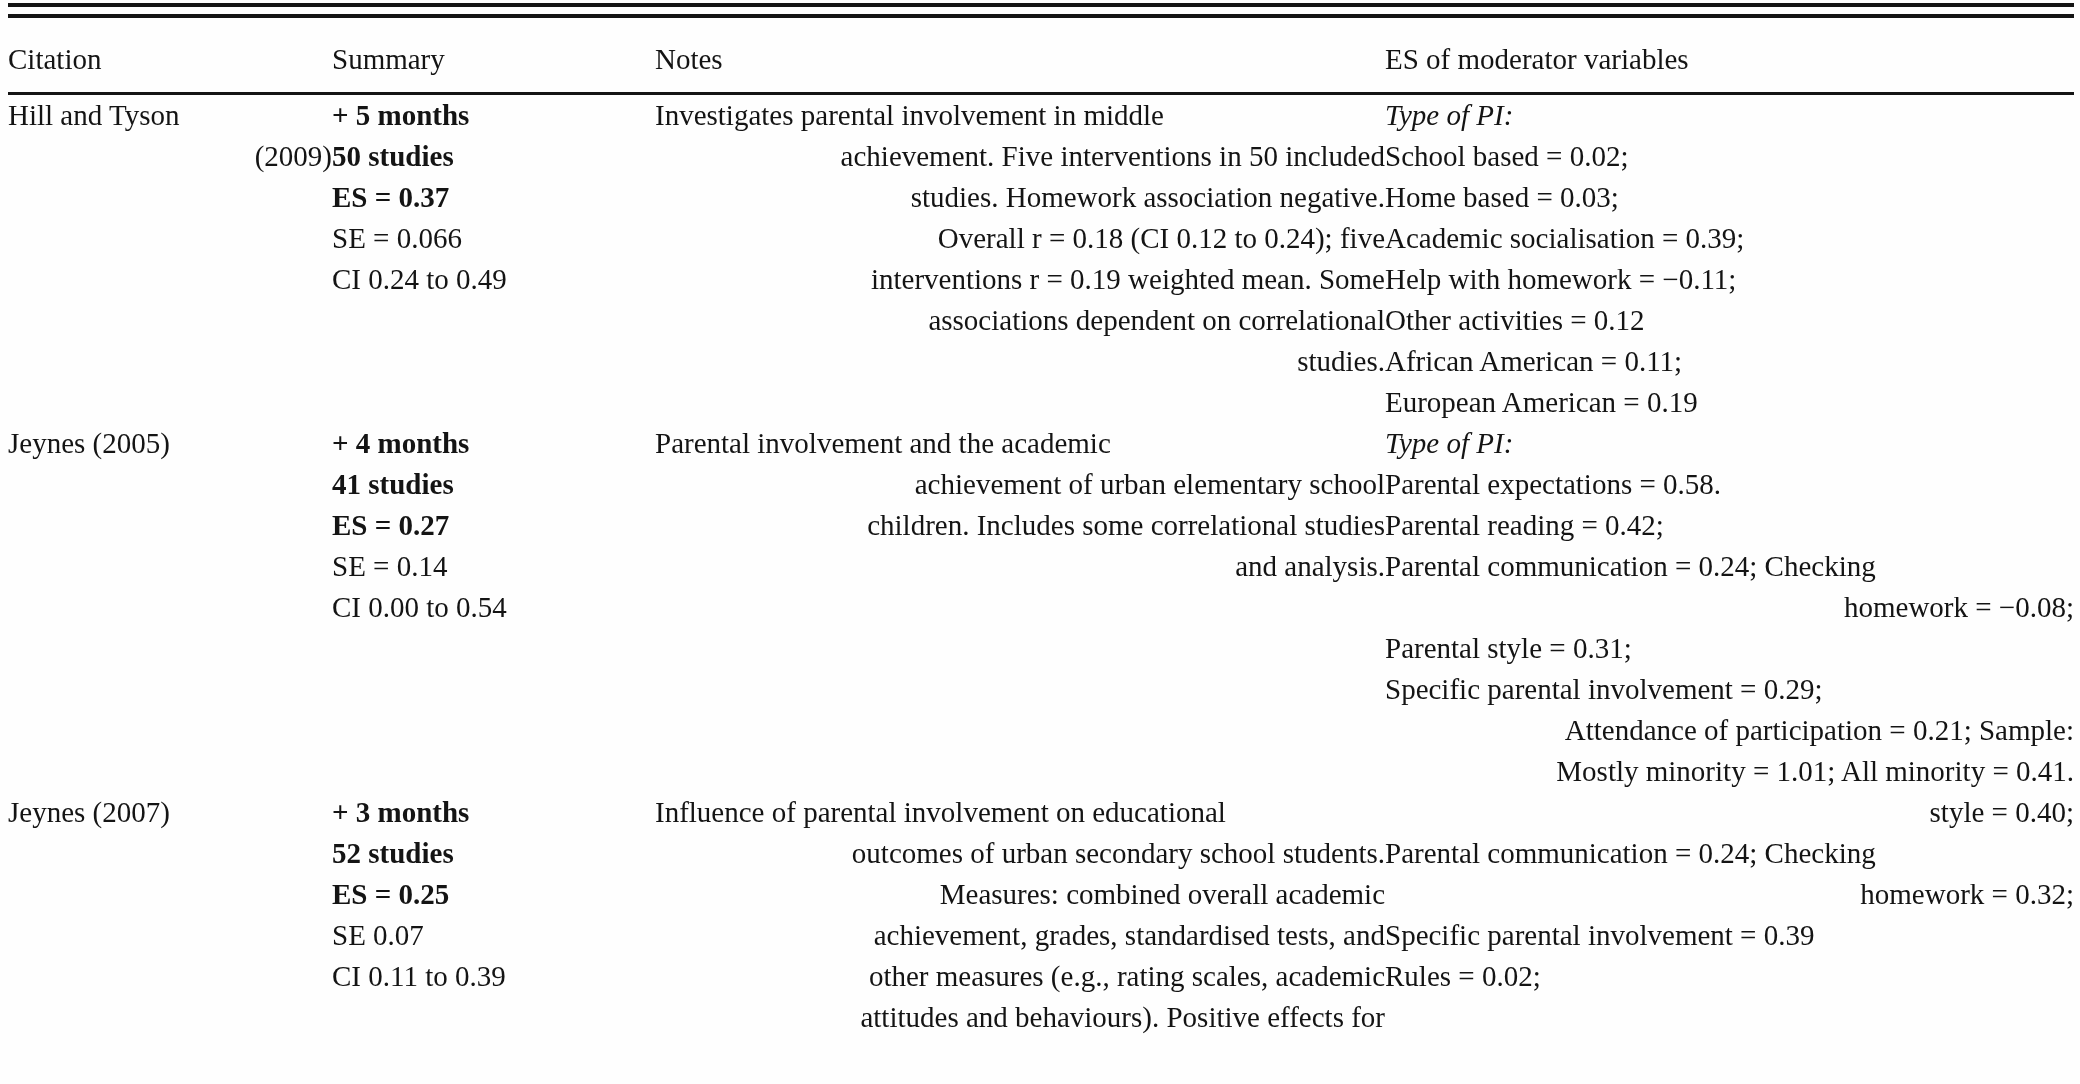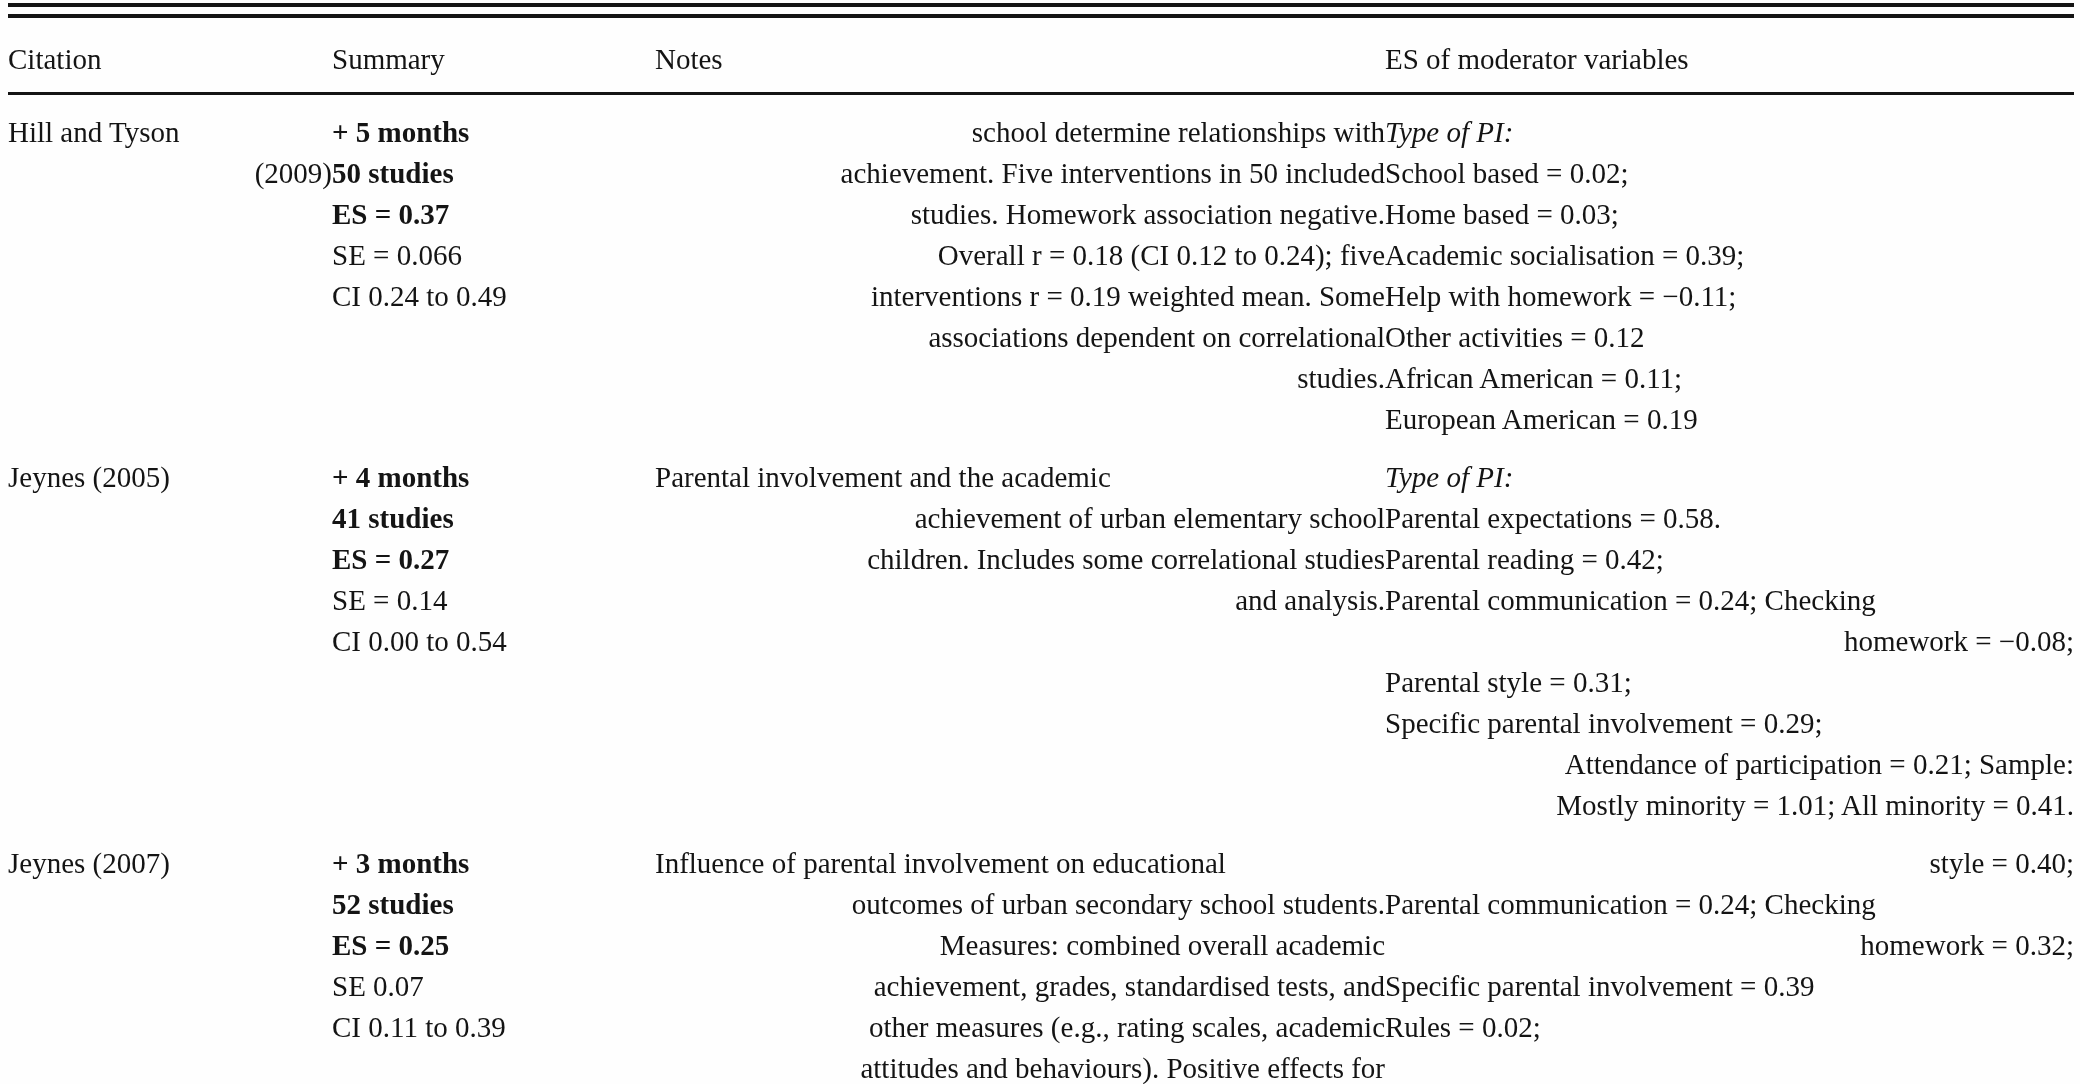--- a/index.html
+++ b/index.html
@@ -35,7 +35,7 @@
     padding-bottom: 12px;
   }
   .header-cell { white-space: nowrap; }
-  .row { padding-top: 17px; }
+  .row { }
   .cell { overflow: visible; }
   .line { white-space: nowrap; }
   .line.ind { padding-left: 29px; text-align: right; }

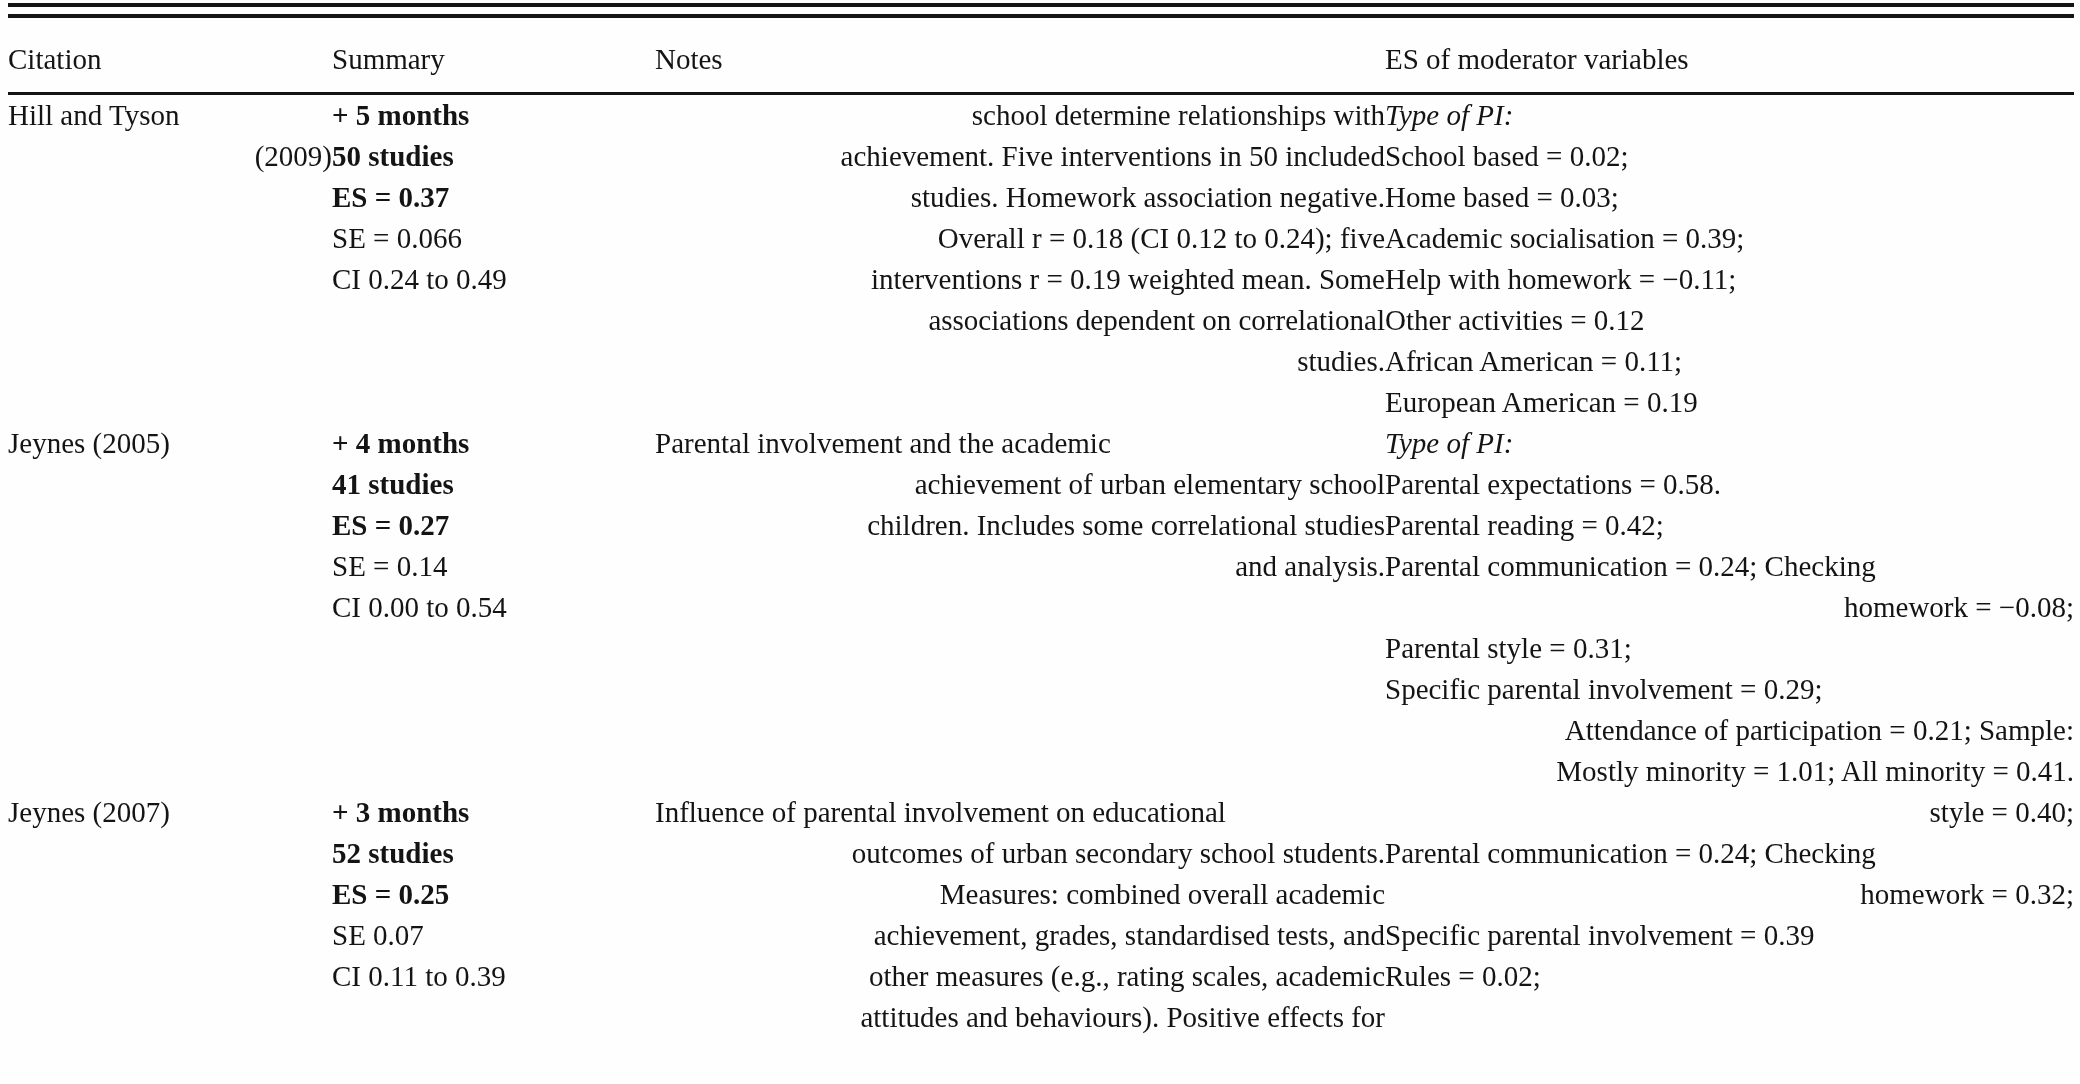--- a/index.html
+++ b/index.html
@@ -72,6 +72,7 @@
           <div class="line">CI 0.24 to 0.49</div>
         </div>
         <div class="cell notes">
+          <div class="line">Investigates parental involvement in middle</div>
           <div class="line ind">school determine relationships with</div>
           <div class="line ind">achievement. Five interventions in 50 included</div>
           <div class="line ind">studies. Homework association negative.</div>

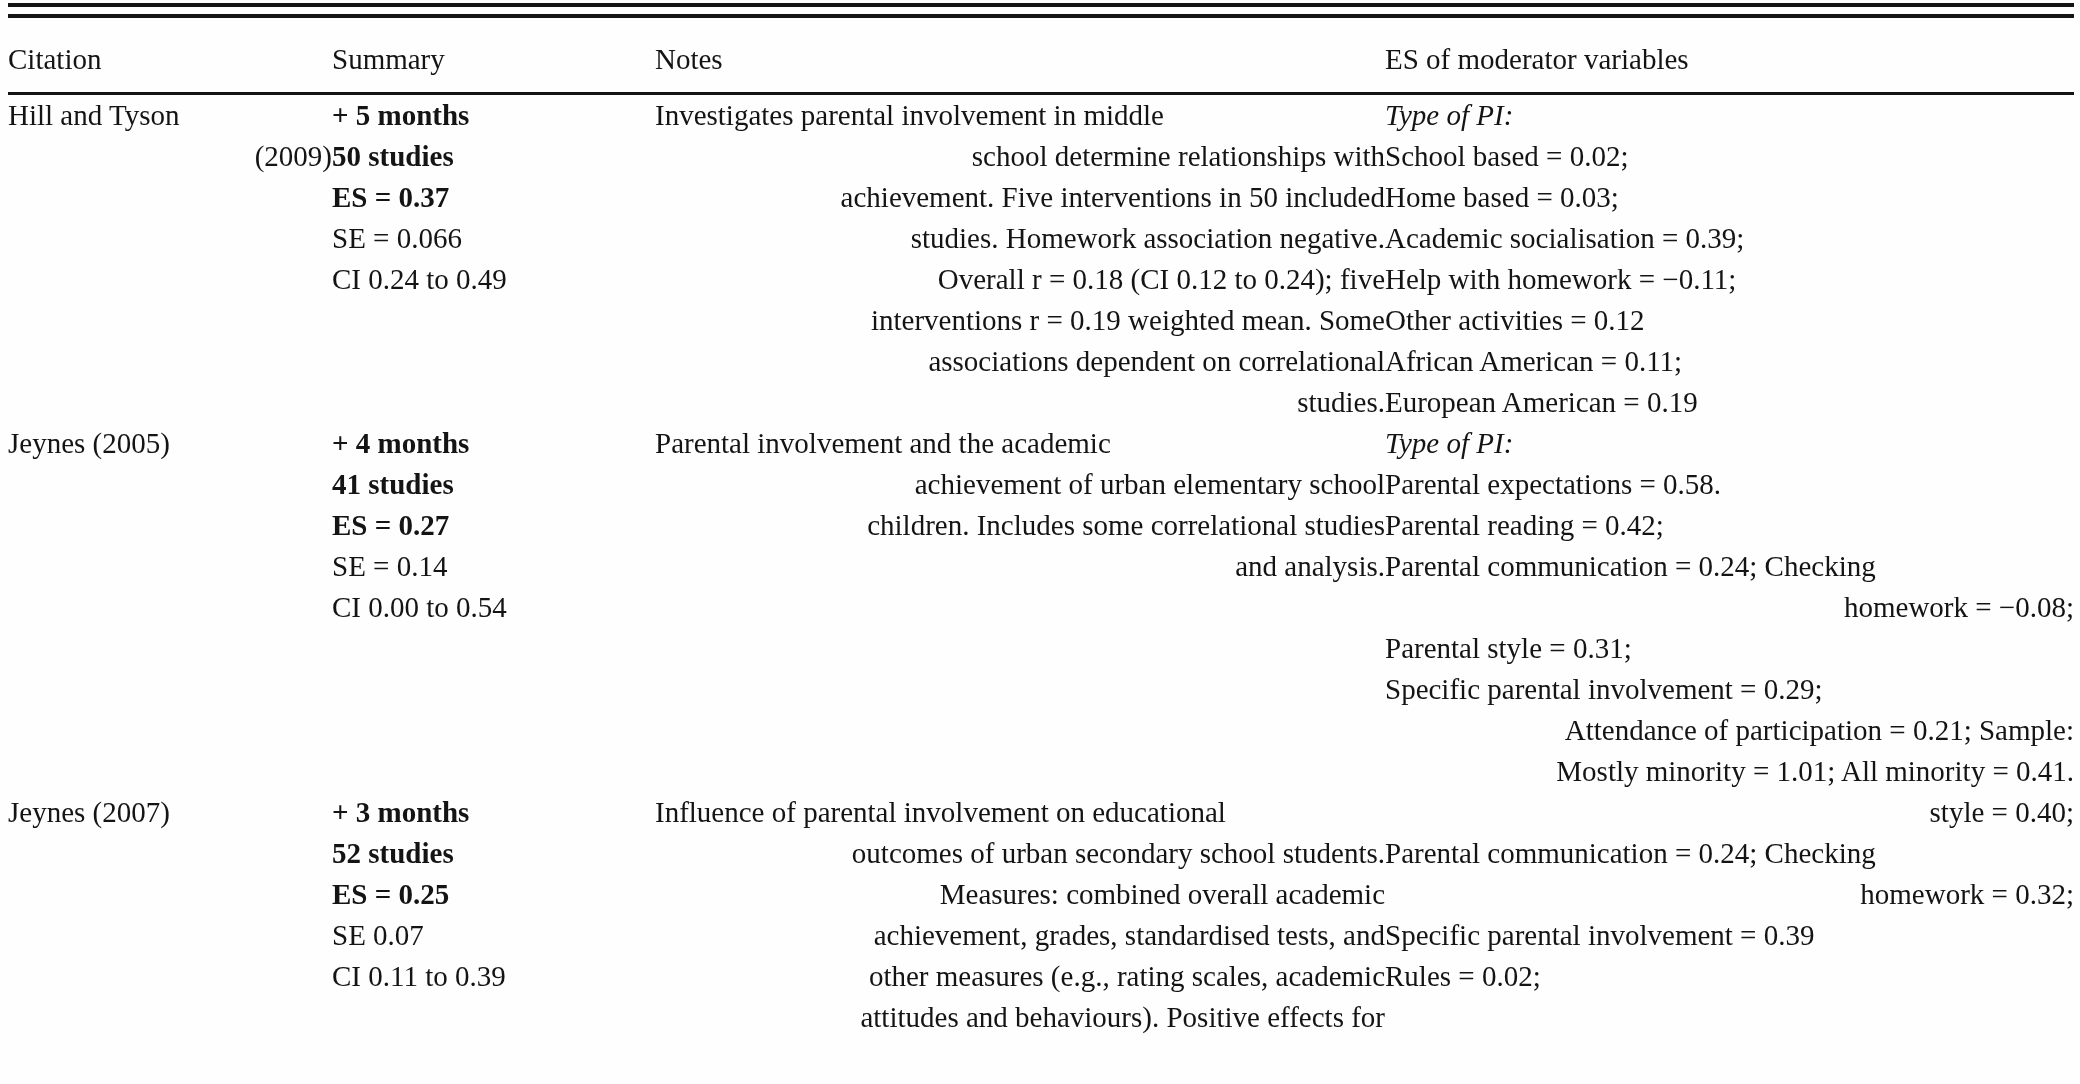--- a/index.html
+++ b/index.html
@@ -73,7 +73,6 @@
         </div>
         <div class="cell notes">
           <div class="line">Investigates parental involvement in middle</div>
-          <div class="line ind">school determine relationships with</div>
           <div class="line ind">achievement. Five interventions in 50 included</div>
           <div class="line ind">studies. Homework association negative.</div>
           <div class="line ind">Overall r = 0.18 (CI 0.12 to 0.24); five</div>

